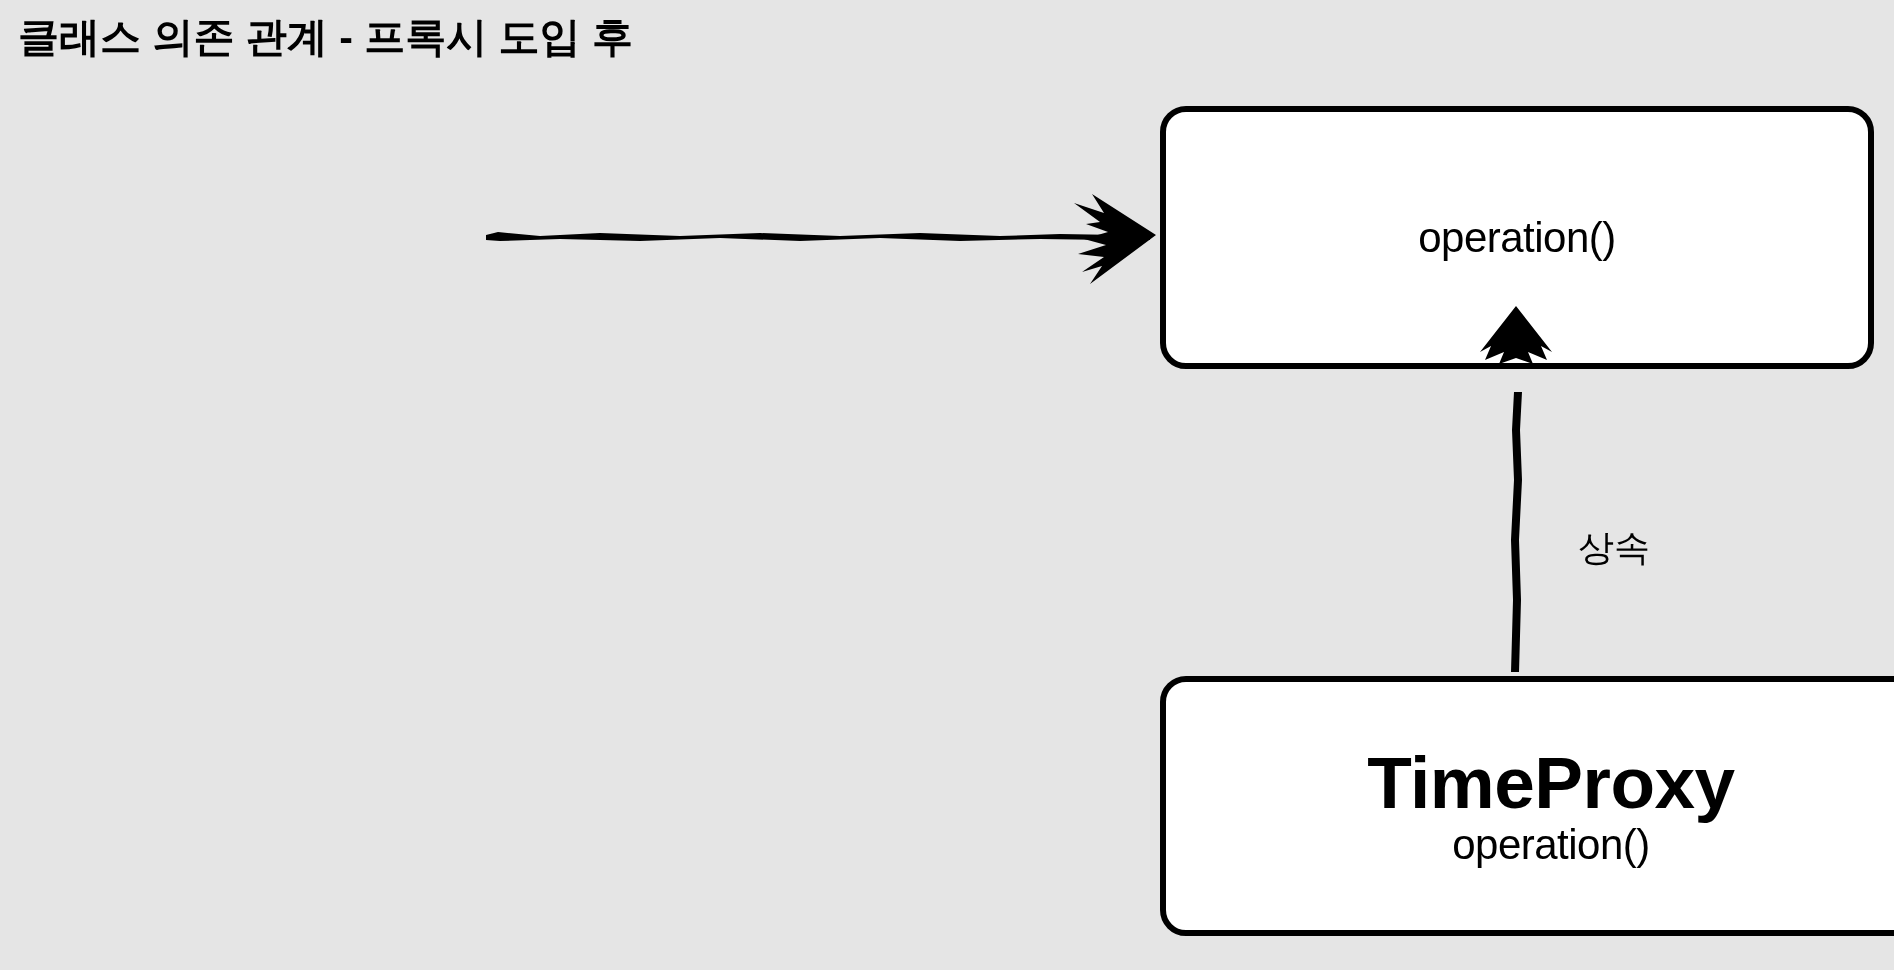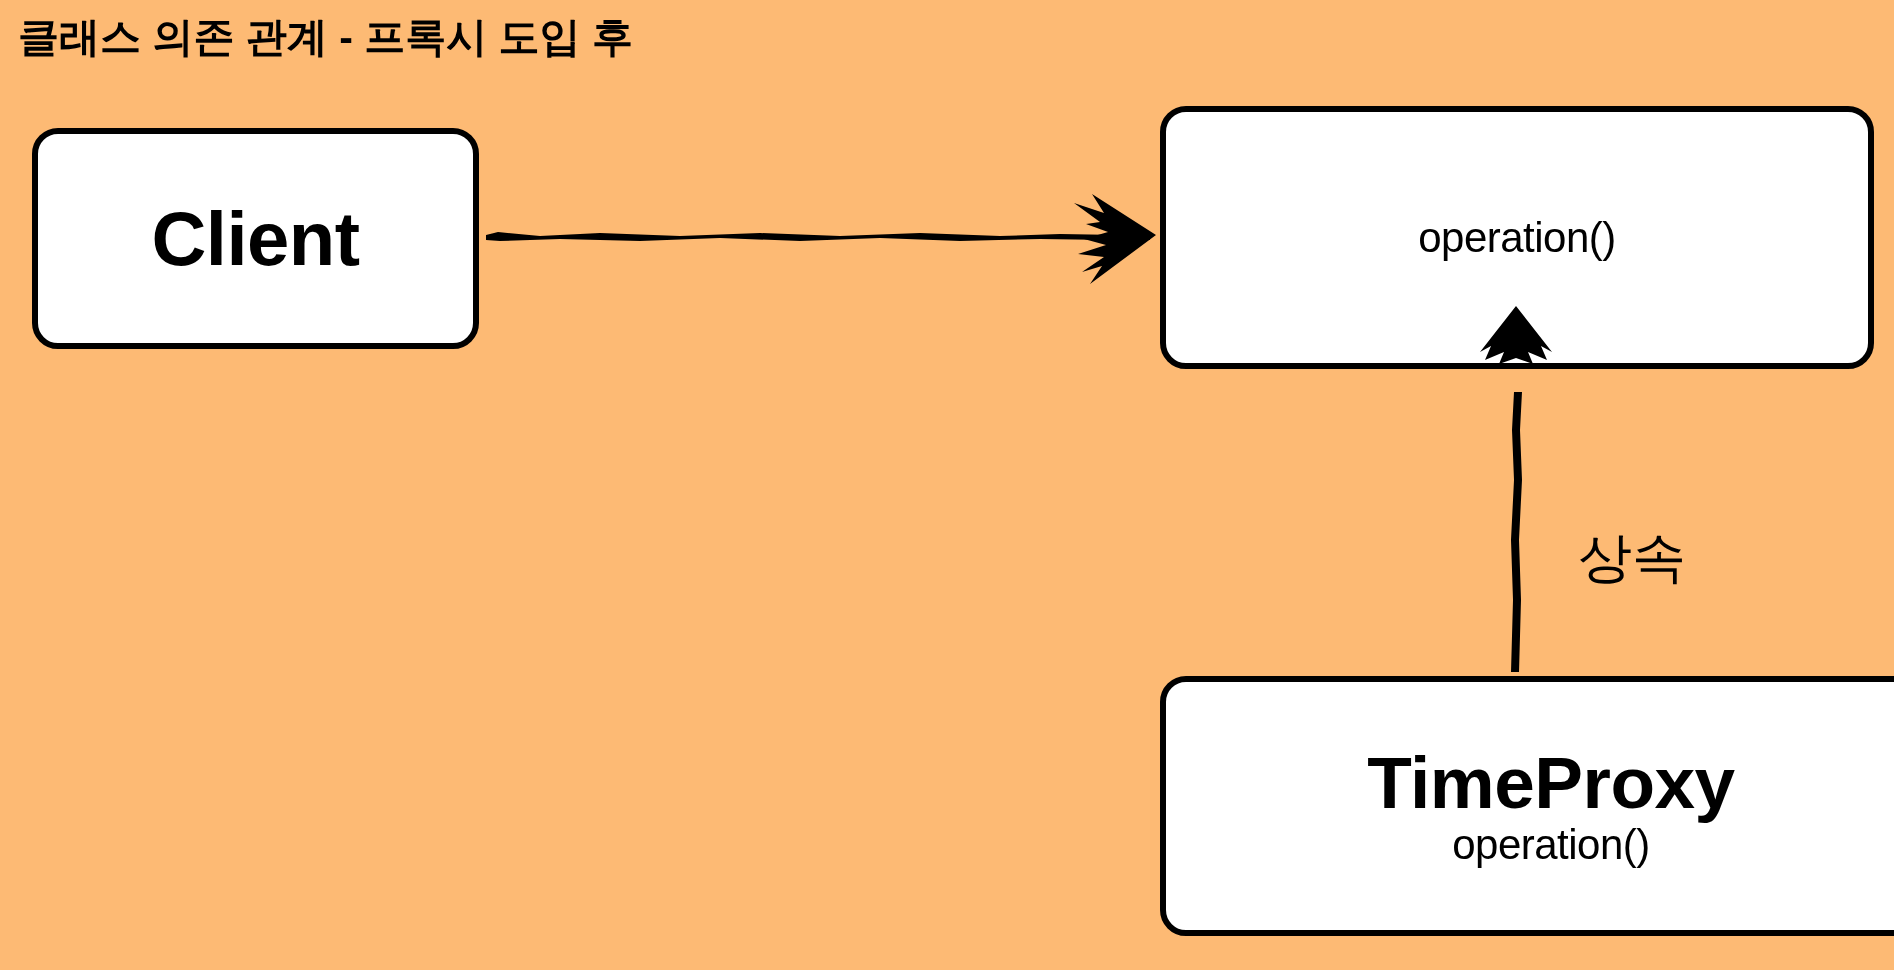--- a/index.html
+++ b/index.html
@@ -19,7 +19,7 @@
     position: relative;
     width: 1894px;
     height: 970px;
-    background: #fdba74;
+    background: #e5e5e5;
   }
 
   

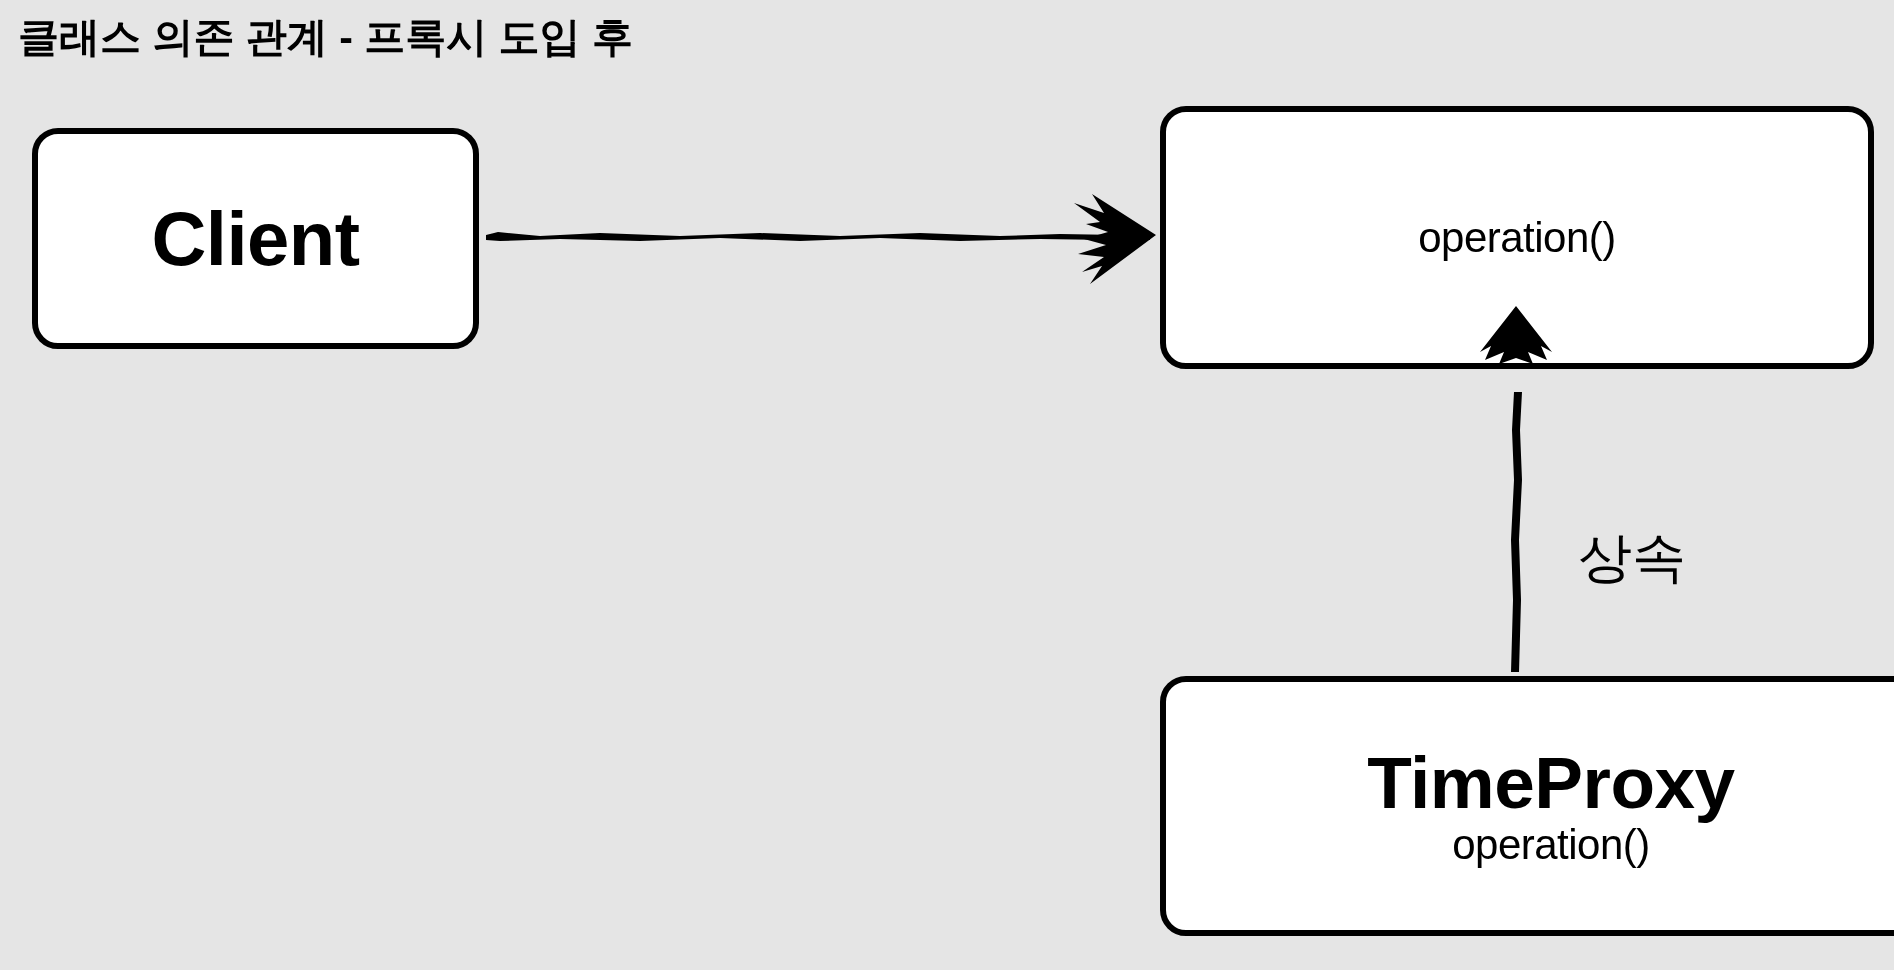--- a/index.html
+++ b/index.html
@@ -98,9 +98,6 @@
 
   <div class="diagram-title">클래스 의존 관계 - 프록시 도입 후</div>
 
-  <div class="class-box" id="box-client">
-    <div class="class-name">Client</div>
-  </div>
 
   <div class="class-box" id="box-concrete">
     <div class="class-ops">operation()</div>

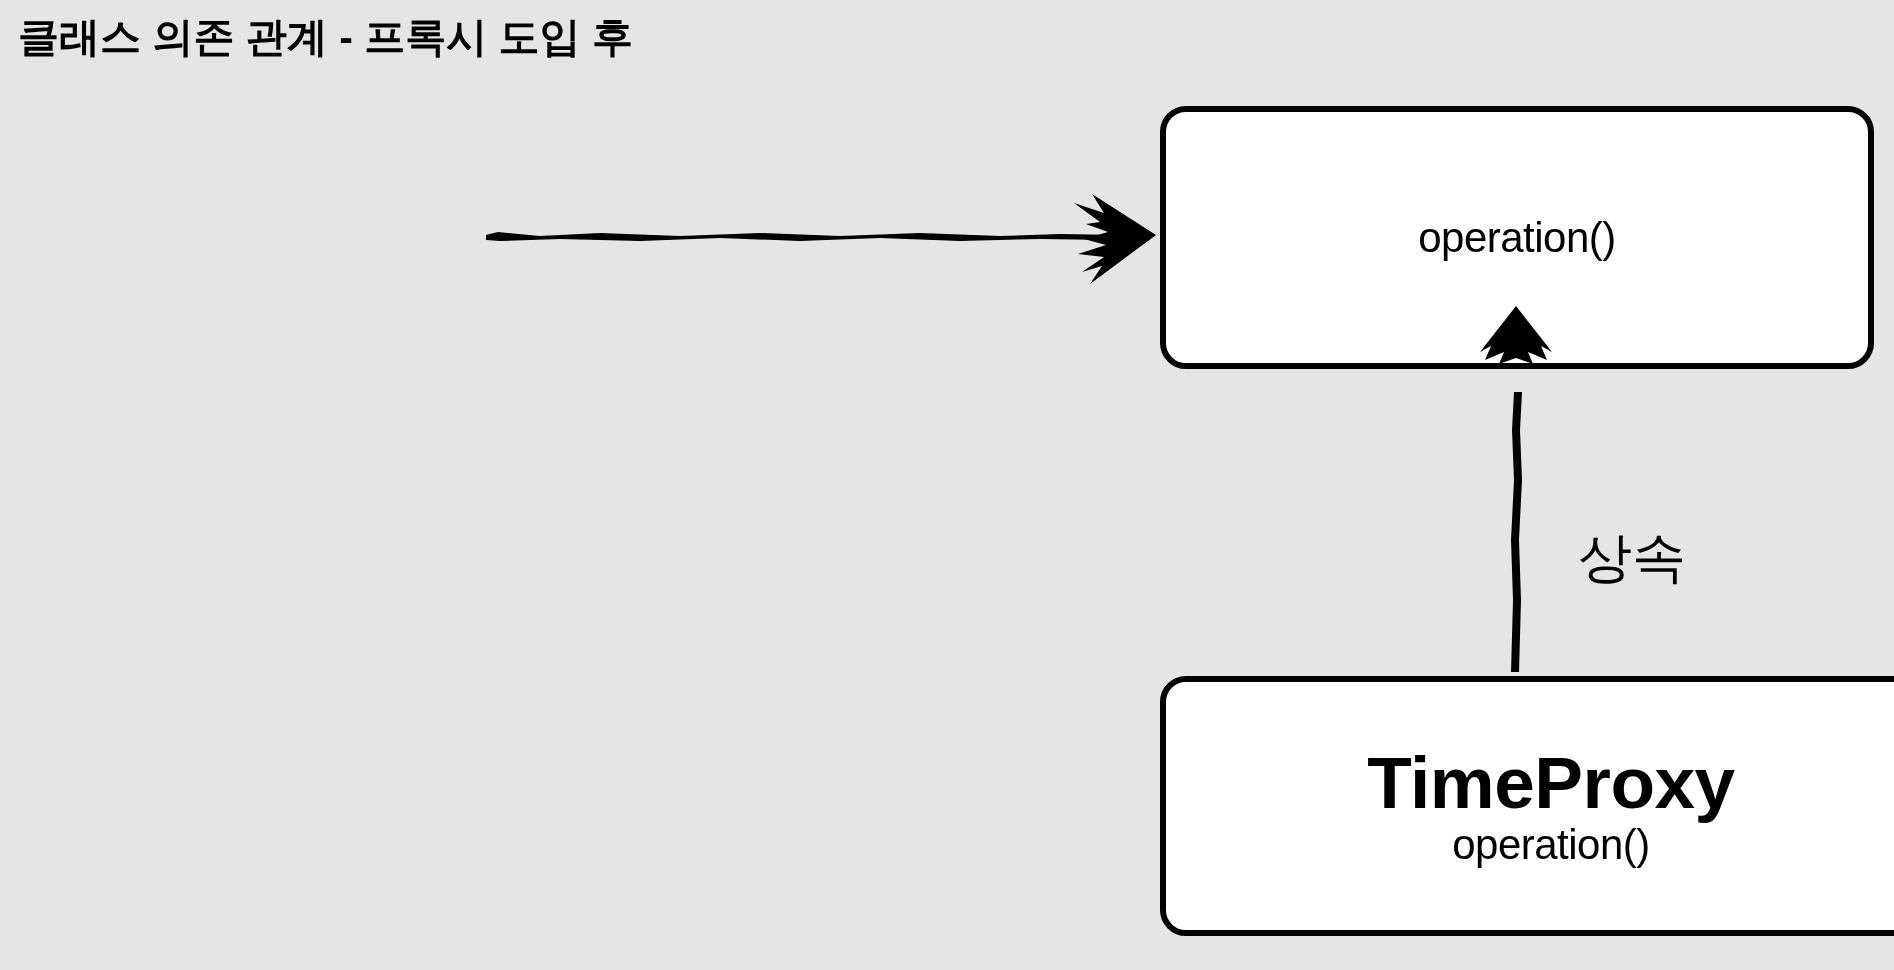--- a/index.html
+++ b/index.html
@@ -84,7 +84,7 @@
     position: absolute;
     left: 1578px;
     top: 528px;
-    font-size: 54px;
+    font-size: 36px;
     font-weight: normal;
     line-height: 1.1;
     white-space: nowrap;

